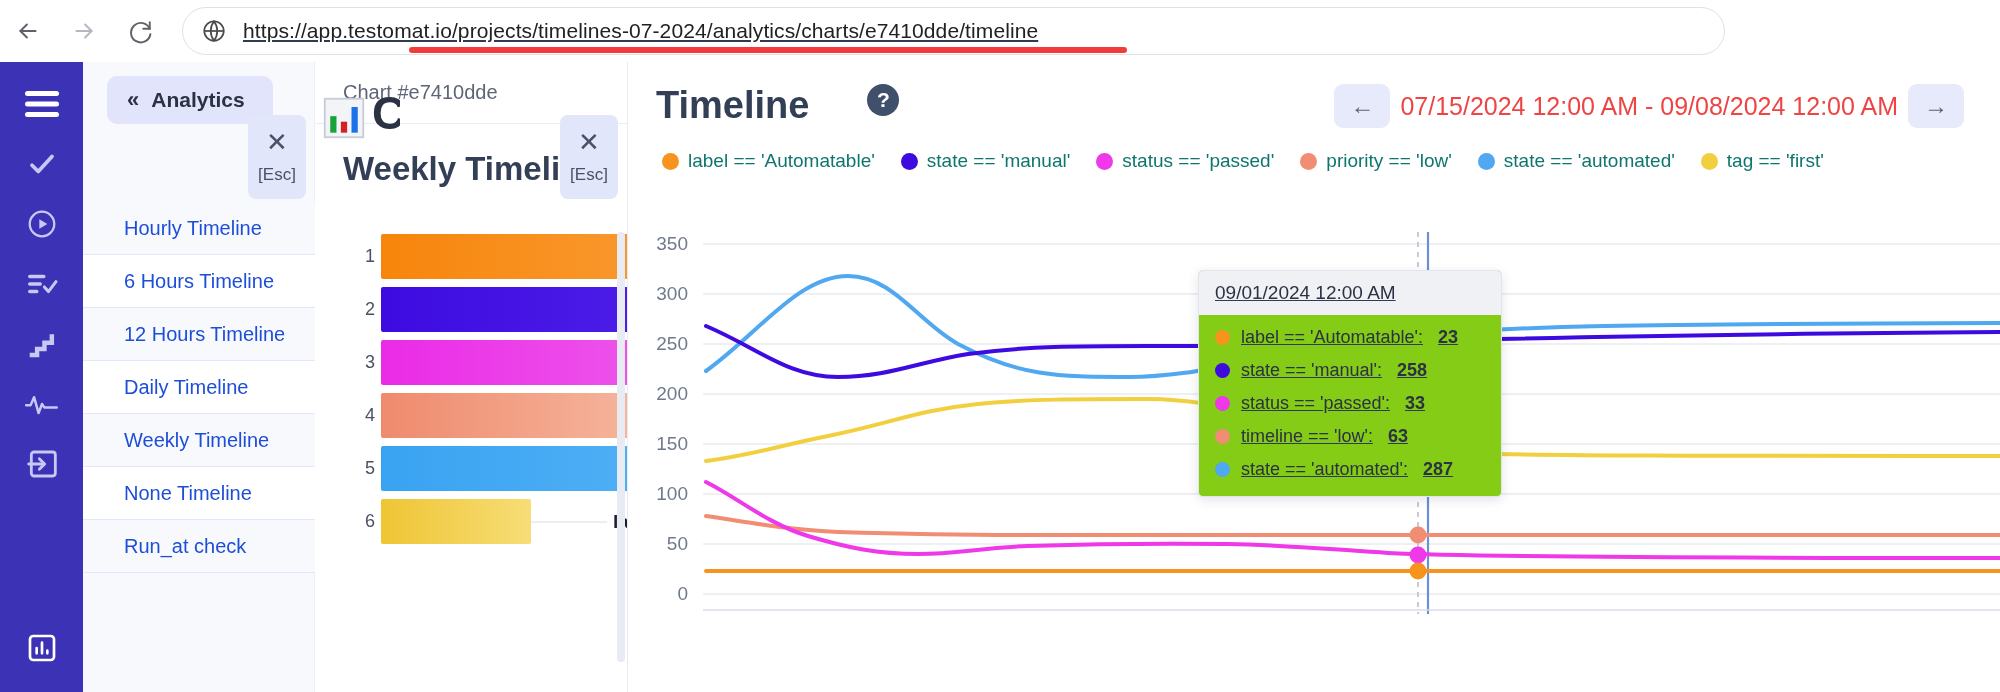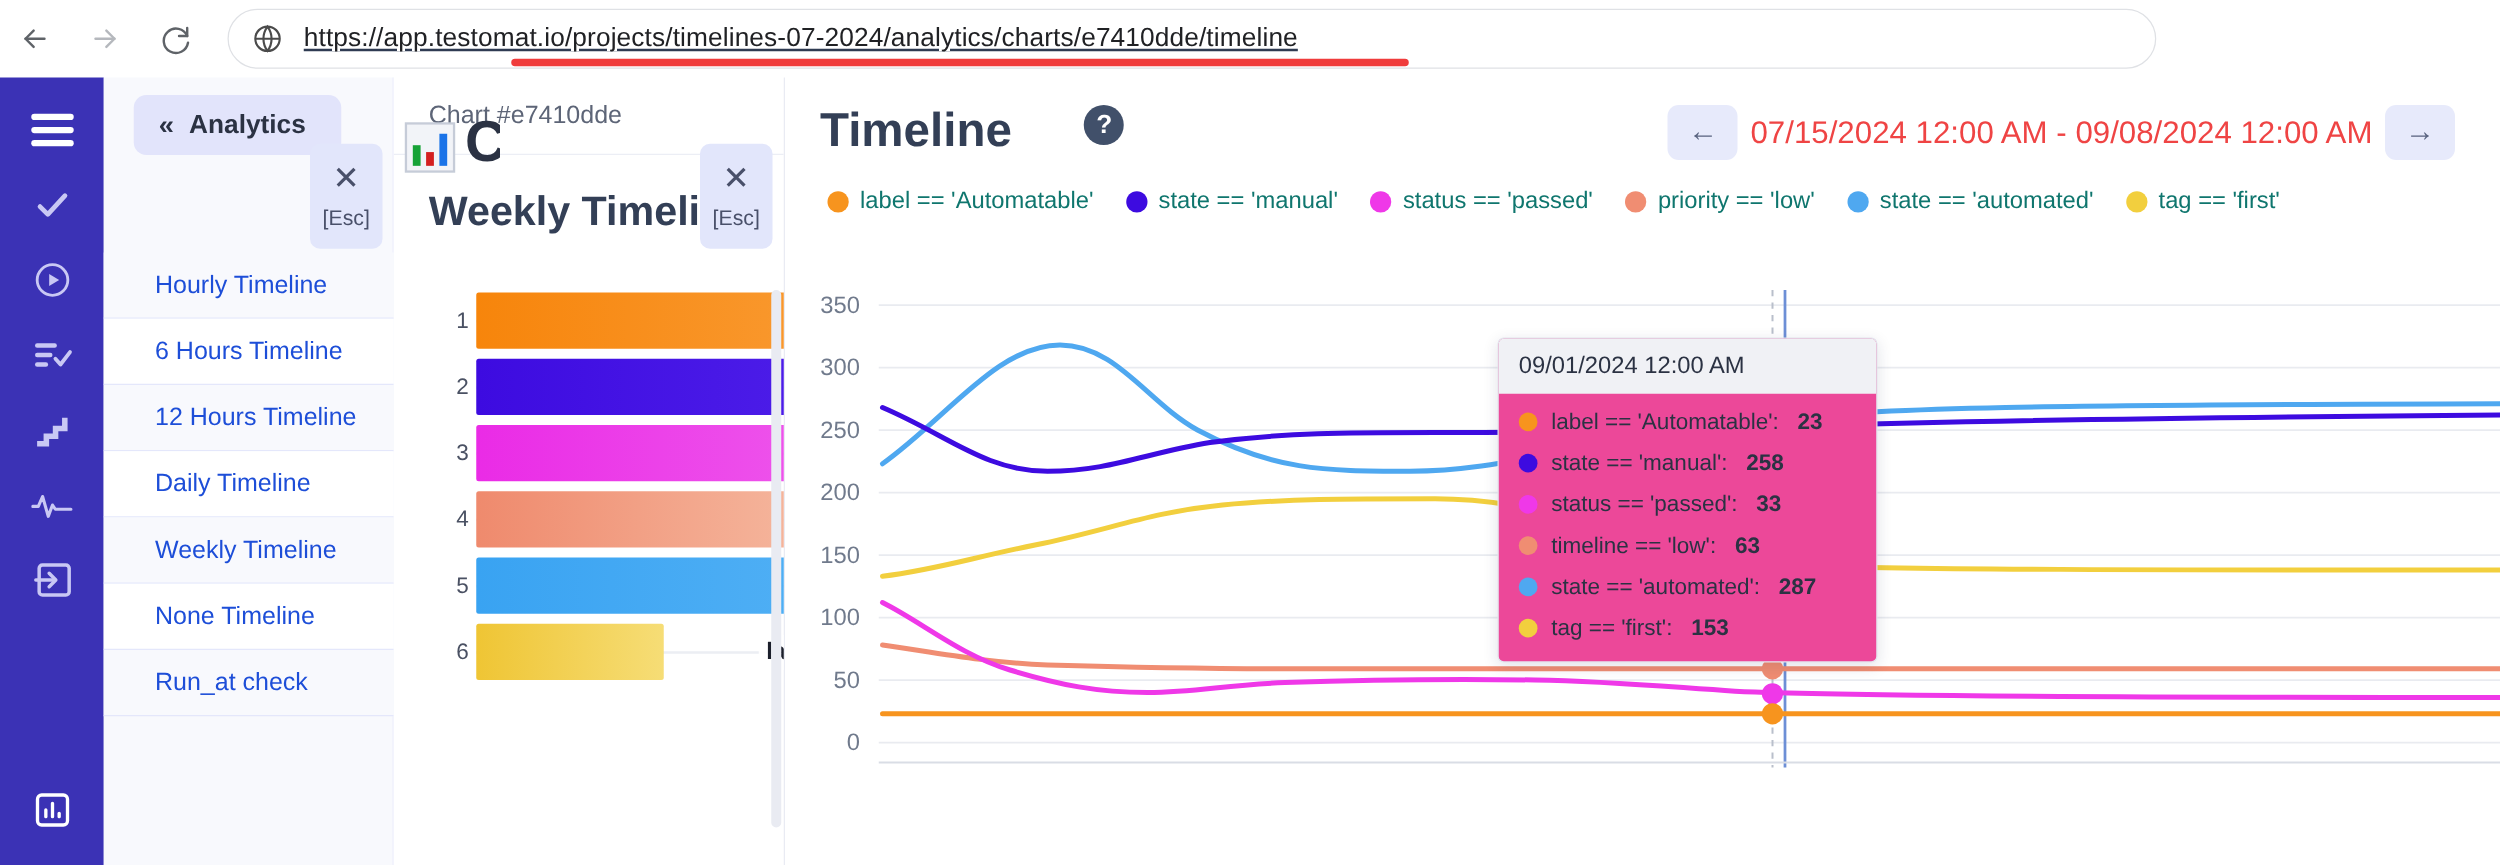--- a/index.html
+++ b/index.html
@@ -158,9 +158,10 @@
   
   .tooltip {
     position: absolute; left: 570px; top: 208px; width: 304px;
-    background: #ec4899; border: 1px solid #e3e5ed; border-radius: 5px;
+    background: #84cc16; border: 1px solid #e3e5ed; border-radius: 5px;
     box-shadow: 0 3px 12px rgba(25,35,70,.12);
     overflow: hidden;
+    text-decoration: underline;
   }
   .tt-head {
     background: #f0f1f5; padding: 11px 16px; font-size: 19px; color: #2b3243;

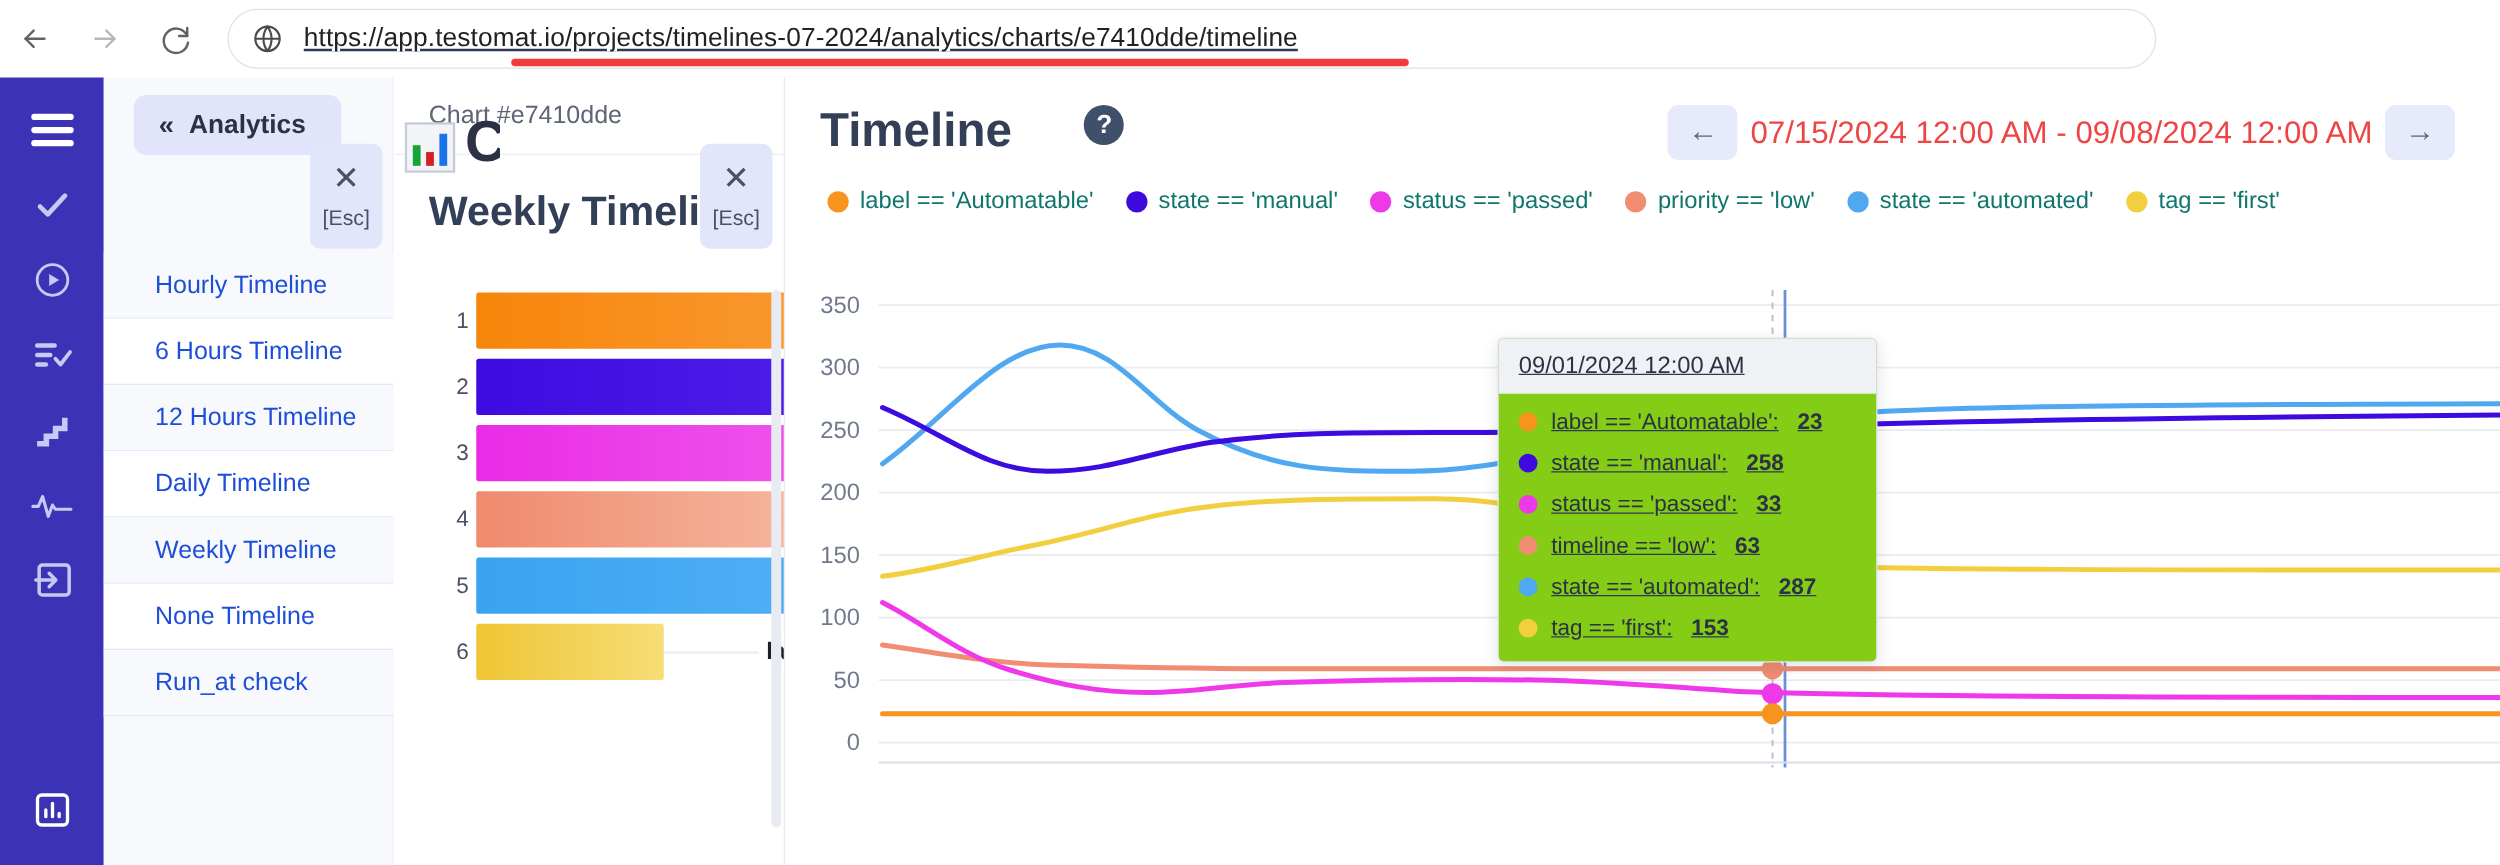--- a/index.html
+++ b/index.html
@@ -469,11 +469,6 @@
         <span>state == 'automated':</span>
         <span class="tt-val">287</span>
       </div>
-      <div class="tt-row">
-        <span class="tt-dot" style="background:#f2cf3e"></span>
-        <span>tag == 'first':</span>
-        <span class="tt-val">153</span>
-      </div>
     </div>
   </div>
 </div>

